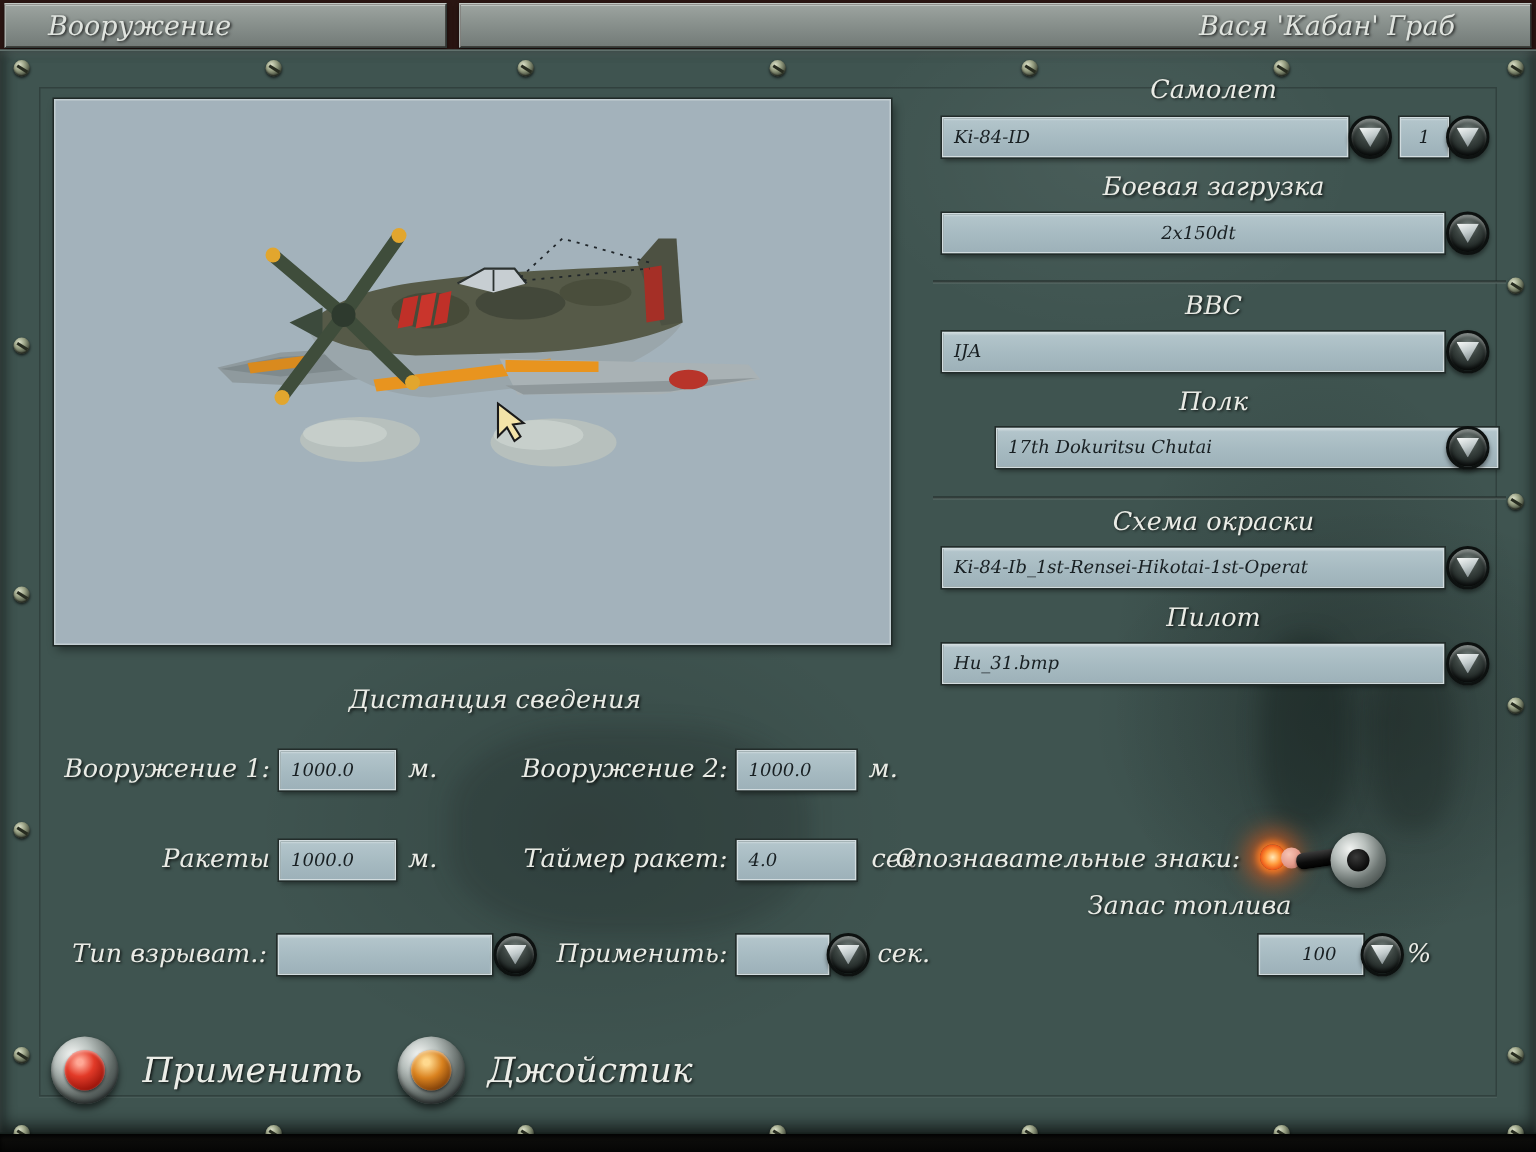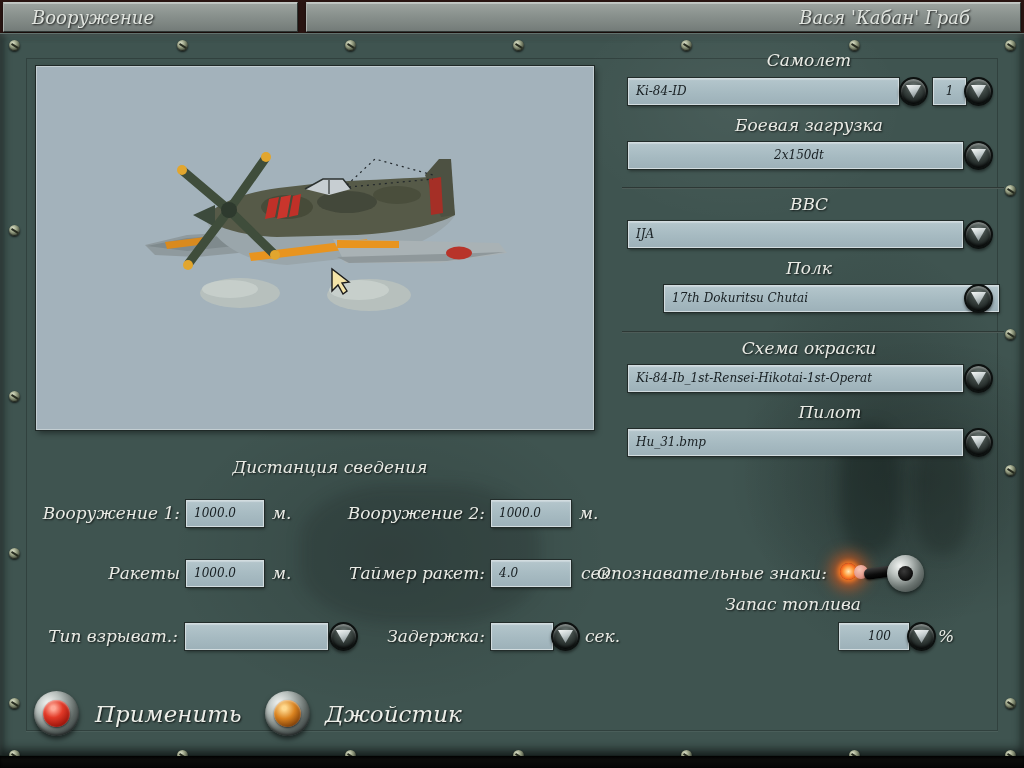--- a/index.html
+++ b/index.html
@@ -226,7 +226,7 @@
       <div class="tri"></div>
     </div>
 
-  <div class="lbl c" style="left:643px; top:402px; width:374px;">Пилот</div>
+  <div class="lbl c" style="left:622px; top:402px; width:374px;">Пилот</div>
   <div class="field" style="left:628px; top:429px; width:335px;">Hu_31.bmp</div>
   <div class="arrow-btn" style="left:964px; top:428px;">
       <div class="tri"></div>

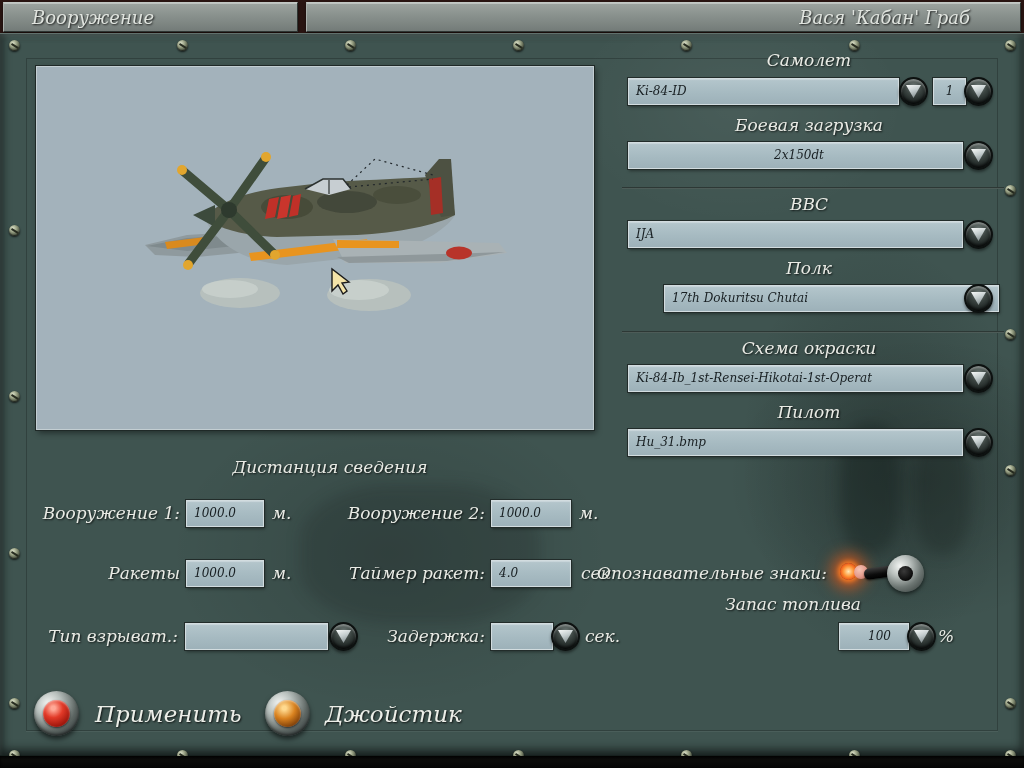--- a/index.html
+++ b/index.html
@@ -262,7 +262,7 @@
       <div class="tri"></div>
     </div>
 
-  <div class="lbl r" style="left:350px; top:626px; width:135px;">Задержка:</div>
+  <div class="lbl r" style="left:350px; top:626px; width:135px;">Применить:</div>
   <div class="field" style="left:491px; top:623px; width:62px;"></div>
   <div class="arrow-btn" style="left:551px; top:622px;">
       <div class="tri"></div>

